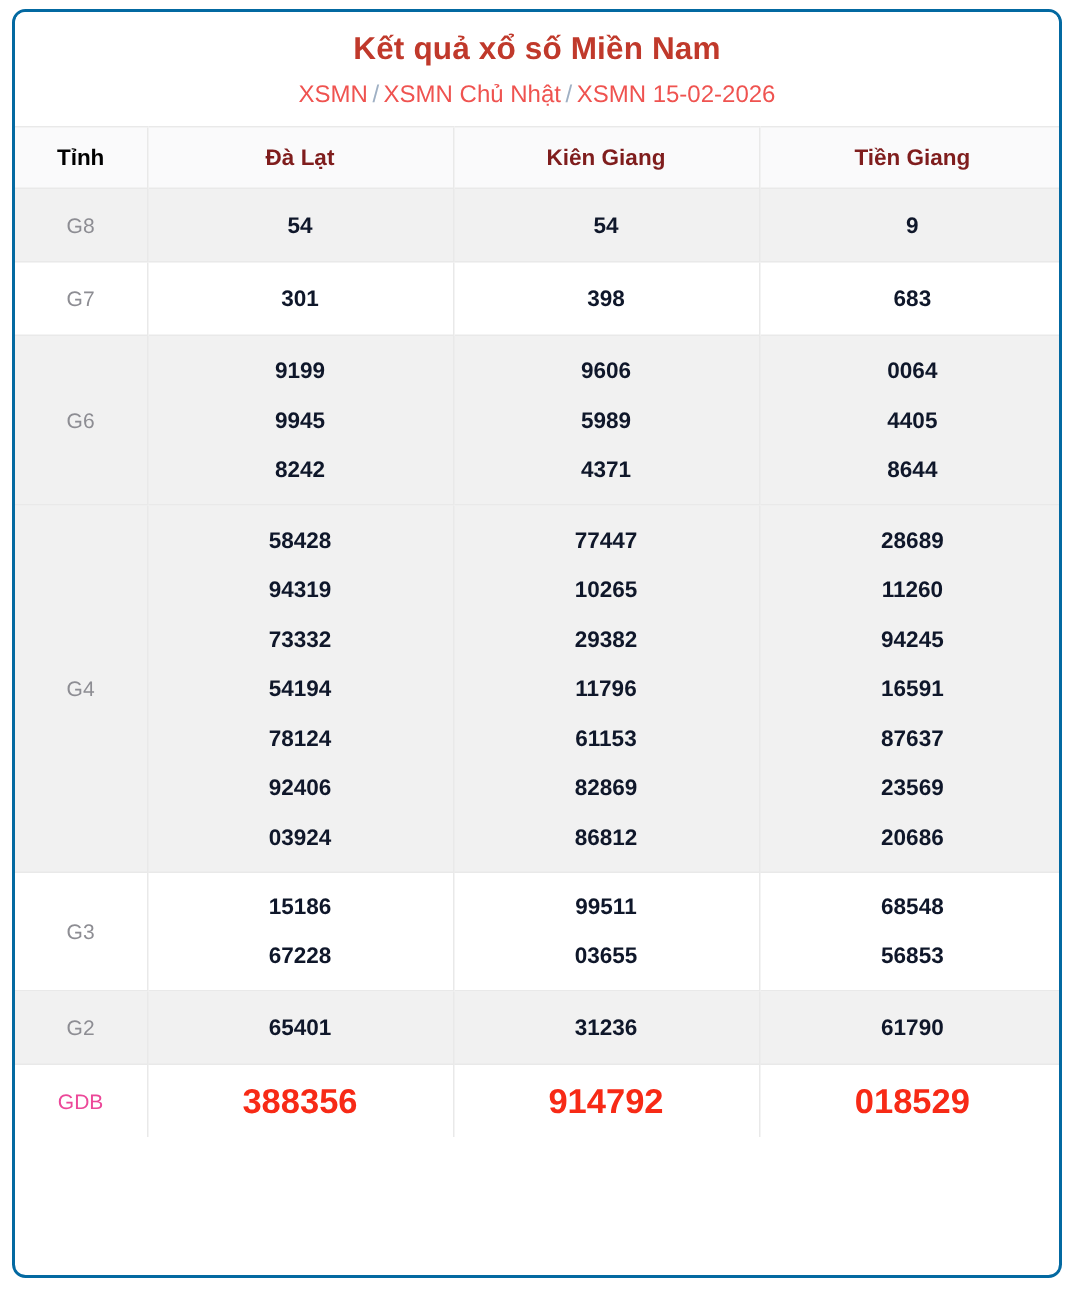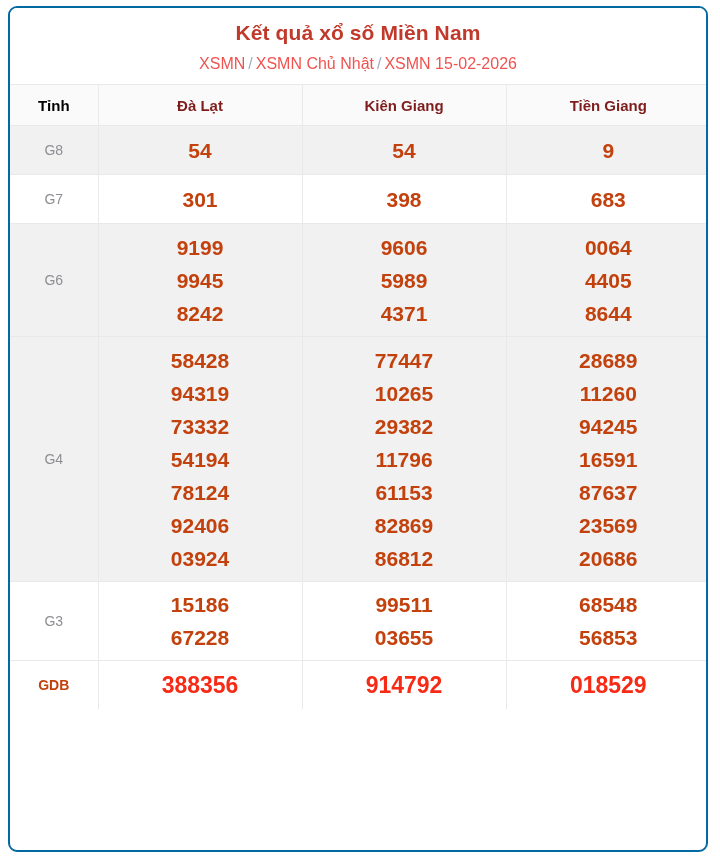--- a/index.html
+++ b/index.html
@@ -98,9 +98,9 @@
   }
 
   td.prize-values {
-    font-size: 21px;
+    font-size: 15px;
     font-weight: bold;
-    color: #c2410c;
+    color: #0f172a;
     line-height: 33px;
     padding: 7px 0;
   }

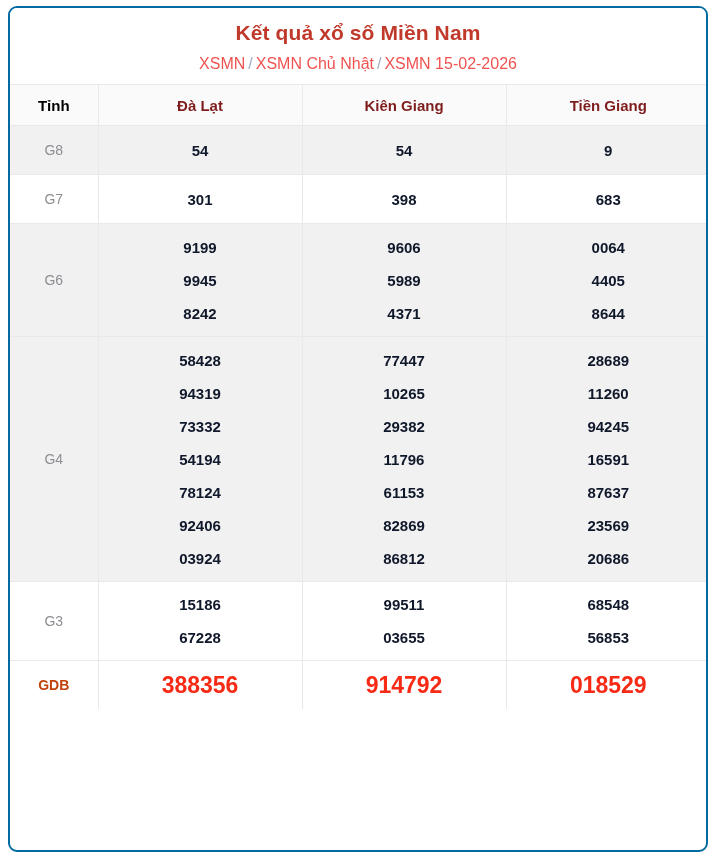--- a/index.html
+++ b/index.html
@@ -234,6 +234,18 @@
             <span class="num">56853</span>
           </td>
         </tr>
+        <tr class="shaded row-g2">
+          <td class="prize-label">G2</td>
+          <td class="prize-values">
+            <span class="num">65401</span>
+          </td>
+          <td class="prize-values">
+            <span class="num">31236</span>
+          </td>
+          <td class="prize-values">
+            <span class="num">61790</span>
+          </td>
+        </tr>
         <tr class="plain row-gdb">
           <td class="prize-label">GDB</td>
           <td class="prize-values">

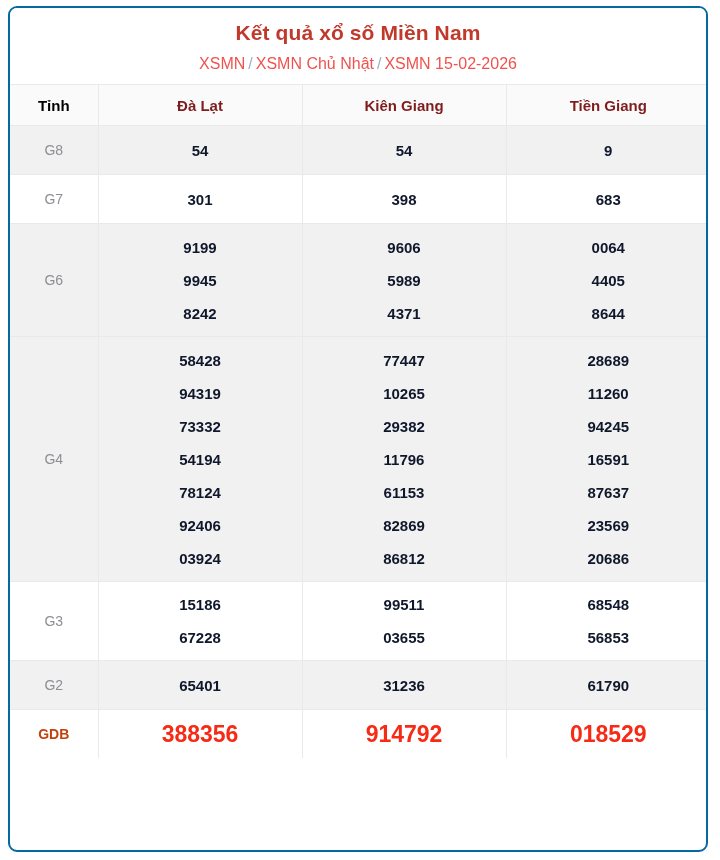--- a/index.html
+++ b/index.html
@@ -110,7 +110,7 @@
     font-size: 23px;
     color: #f72a16;
   }
-  tr.row-gdb td.prize-label { color: #c2410c; font-weight: bold; }
+  tr.row-gdb td.prize-label { color: #ec4899; }
 
   
   tr.row-g8 td, tr.row-g7 td, tr.row-g5 td,

